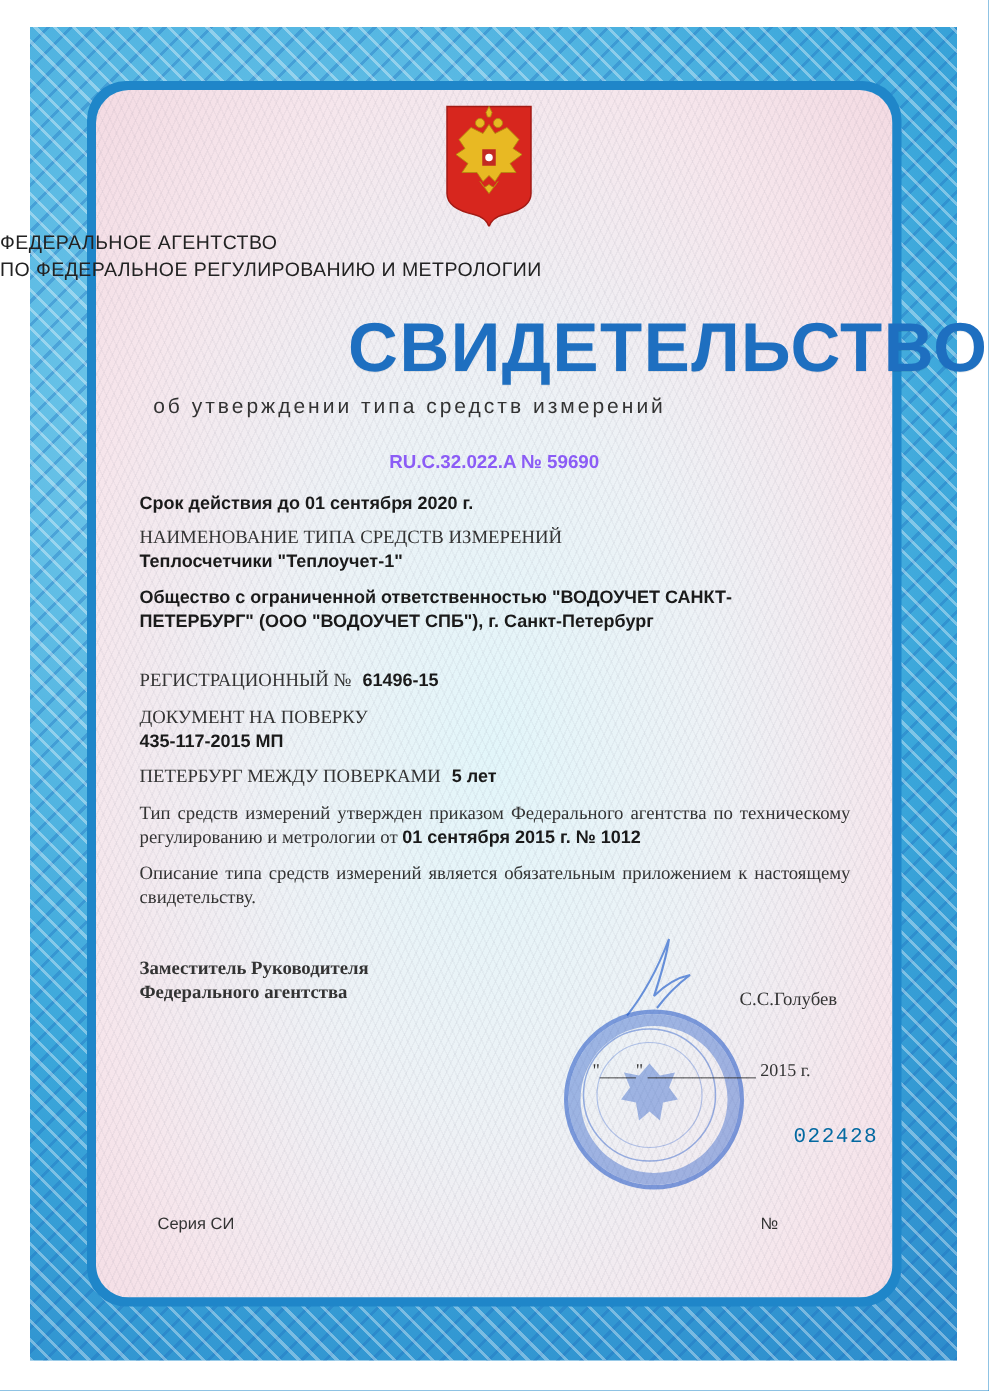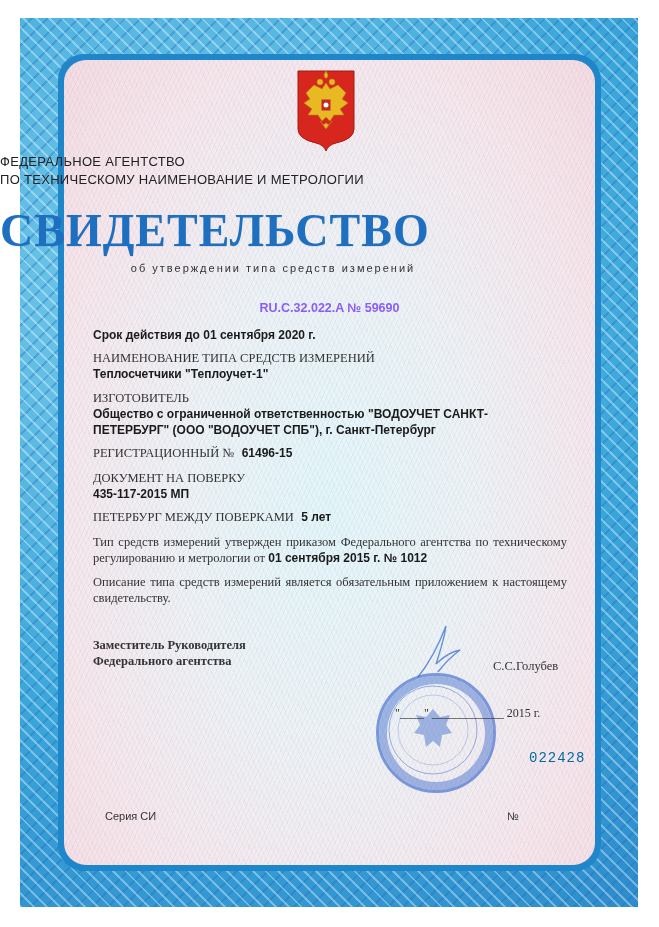--- a/index.html
+++ b/index.html
@@ -82,7 +82,7 @@
 </div>
 
 <div class="abs agency l1">ФЕДЕРАЛЬНОЕ АГЕНТСТВО</div>
-<div class="abs agency l2">ПО ТЕХНИЧЕСКОМУ НАИМЕНОВАНИЕ И МЕТРОЛОГИИ</div>
+<div class="abs agency l2">ПО ФЕДЕРАЛЬНОЕ РЕГУЛИРОВАНИЮ И МЕТРОЛОГИИ</div>
 
 <div class="abs title">СВИДЕТЕЛЬСТВО</div>
 <div class="abs subtitle">об утверждении типа средств измерений</div>

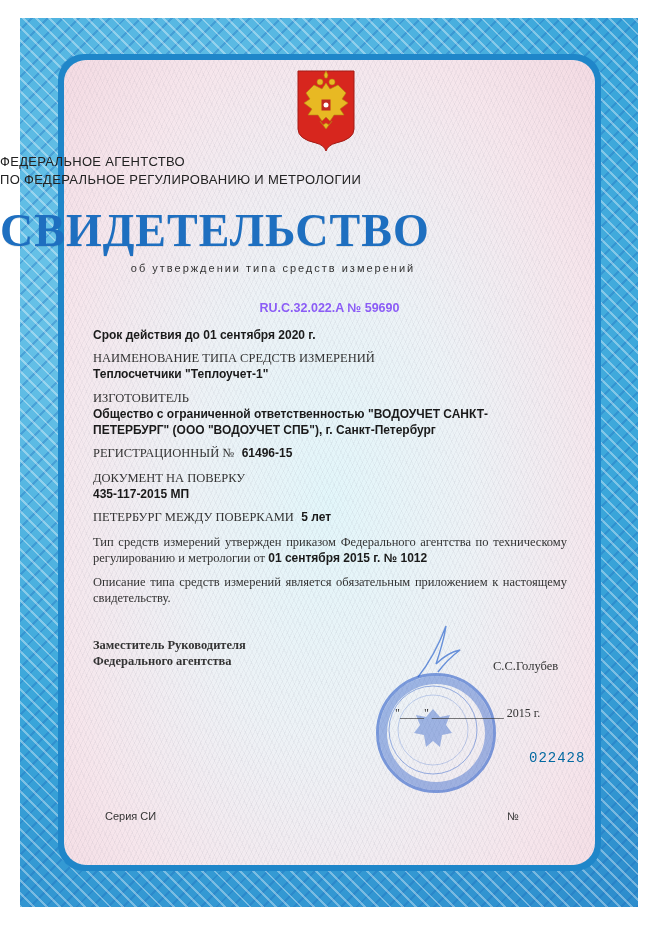--- a/index.html
+++ b/index.html
@@ -36,8 +36,8 @@
     .agency.l1 { top: 154px; }
     .agency.l2 { top: 172px; }
     .title {
-      left: 0; width: 659px; top: 204px; text-align: left;
-      font-family: Liberation Serif, serif; font-weight: bold;
+      left: 0; width: 659px; top: 204px; text-align: right;
+      font-family: Liberation Sans, sans-serif; font-weight: bold;
       font-size: 46px; letter-spacing: 1px; color: #1e6fc0;
       text-shadow: 0 1px 0 rgba(0,0,0,0.08);
     }

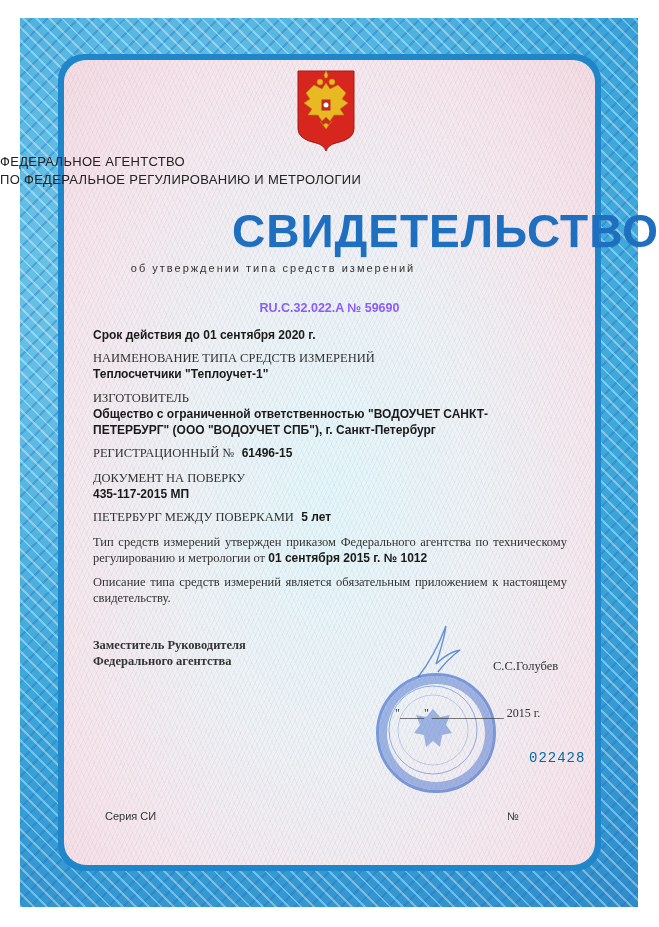--- a/index.html
+++ b/index.html
@@ -41,7 +41,7 @@
       font-size: 46px; letter-spacing: 1px; color: #1e6fc0;
       text-shadow: 0 1px 0 rgba(0,0,0,0.08);
     }
-    .subtitle { left: 0; width: 546px; top: 262px; text-align: center; font-size: 11px; letter-spacing: 2px; color: #333; }
+    .subtitle { left: 0; width: 546px; top: 262px; text-align: center; font-size: 14px; letter-spacing: 2px; color: #333; }
     .regnum { left: 0; width: 659px; top: 301px; text-align: center; font-size: 12.5px; font-weight: bold; color: #8b5cf6; }
 
     .body-block { left: 93px; width: 474px; font-size: 12px; line-height: 16px; }

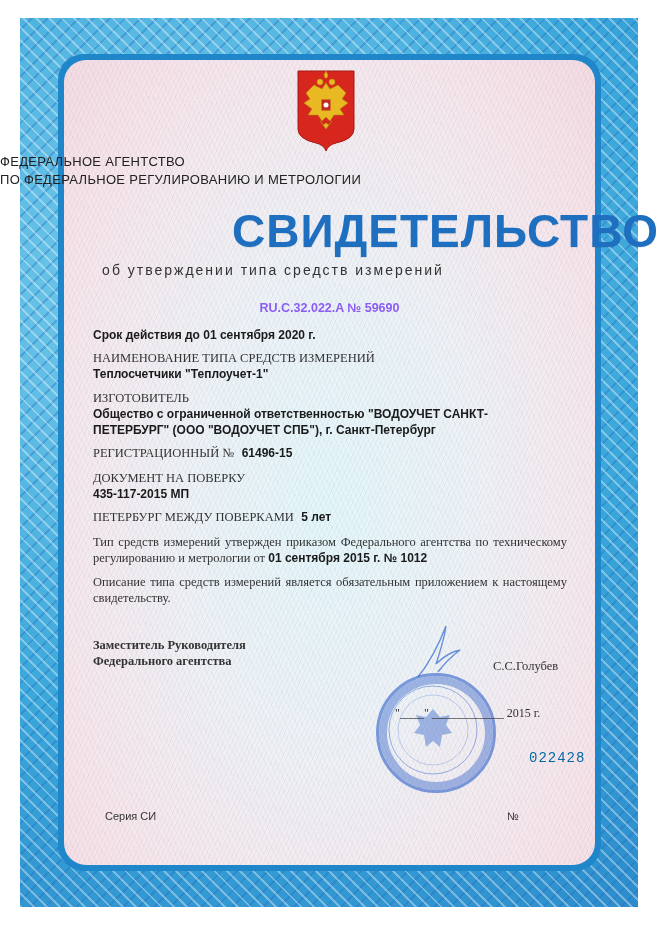--- a/index.html
+++ b/index.html
@@ -98,7 +98,6 @@
 </div>
 
 <div class="abs body-block" style="top:390px;">
-  <div class="serif">ИЗГОТОВИТЕЛЬ</div>
   <div class="bold">Общество с ограниченной ответственностью "ВОДОУЧЕТ САНКТ-</div>
   <div class="bold">ПЕТЕРБУРГ" (ООО "ВОДОУЧЕТ СПБ"), г. Санкт-Петербург</div>
 </div>

